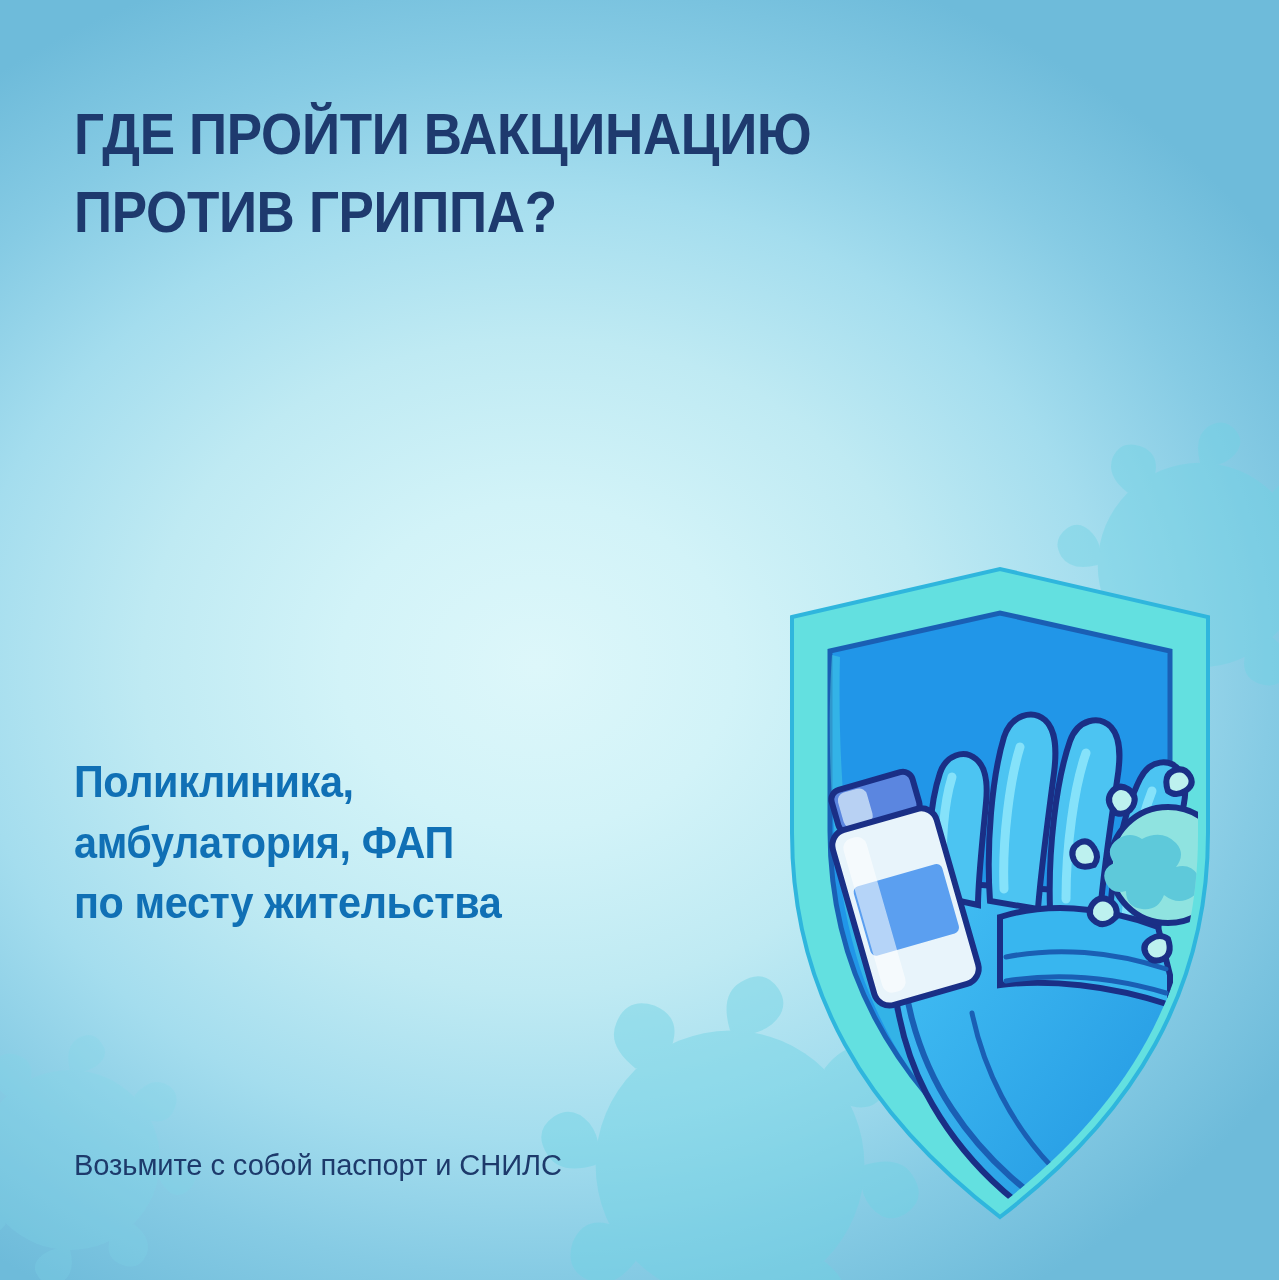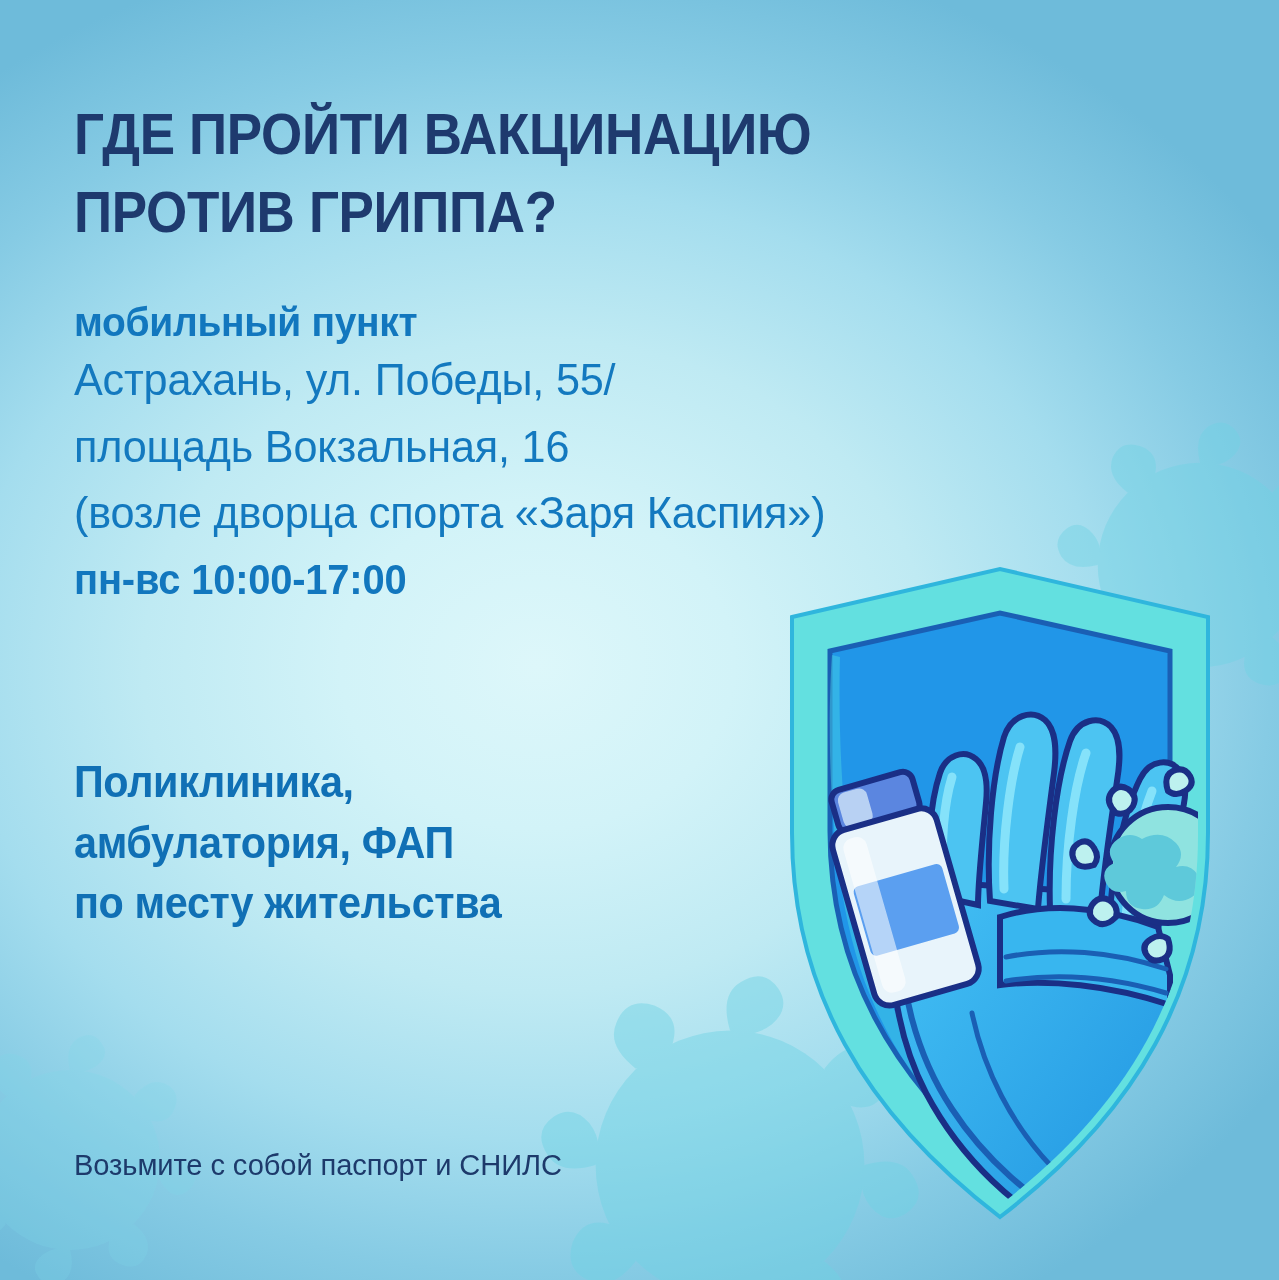--- a/index.html
+++ b/index.html
@@ -313,13 +313,6 @@
     <div id="title">ГДЕ ПРОЙТИ ВАКЦИНАЦИЮ
 ПРОТИВ ГРИППА?</div>
 
-    <div id="mobile-block">
-      <div id="mobile-heading">мобильный пункт</div>
-      <div class="addr-line">Астрахань, ул. Победы, 55/</div>
-      <div class="addr-line">площадь Вокзальная, 16</div>
-      <div class="addr-line">(возле дворца спорта «Заря Каспия»)</div>
-      <div id="mobile-hours">пн-вс 10:00-17:00</div>
-    </div>
 
     <div id="clinic-block">Поликлиника,
 амбулатория, ФАП

